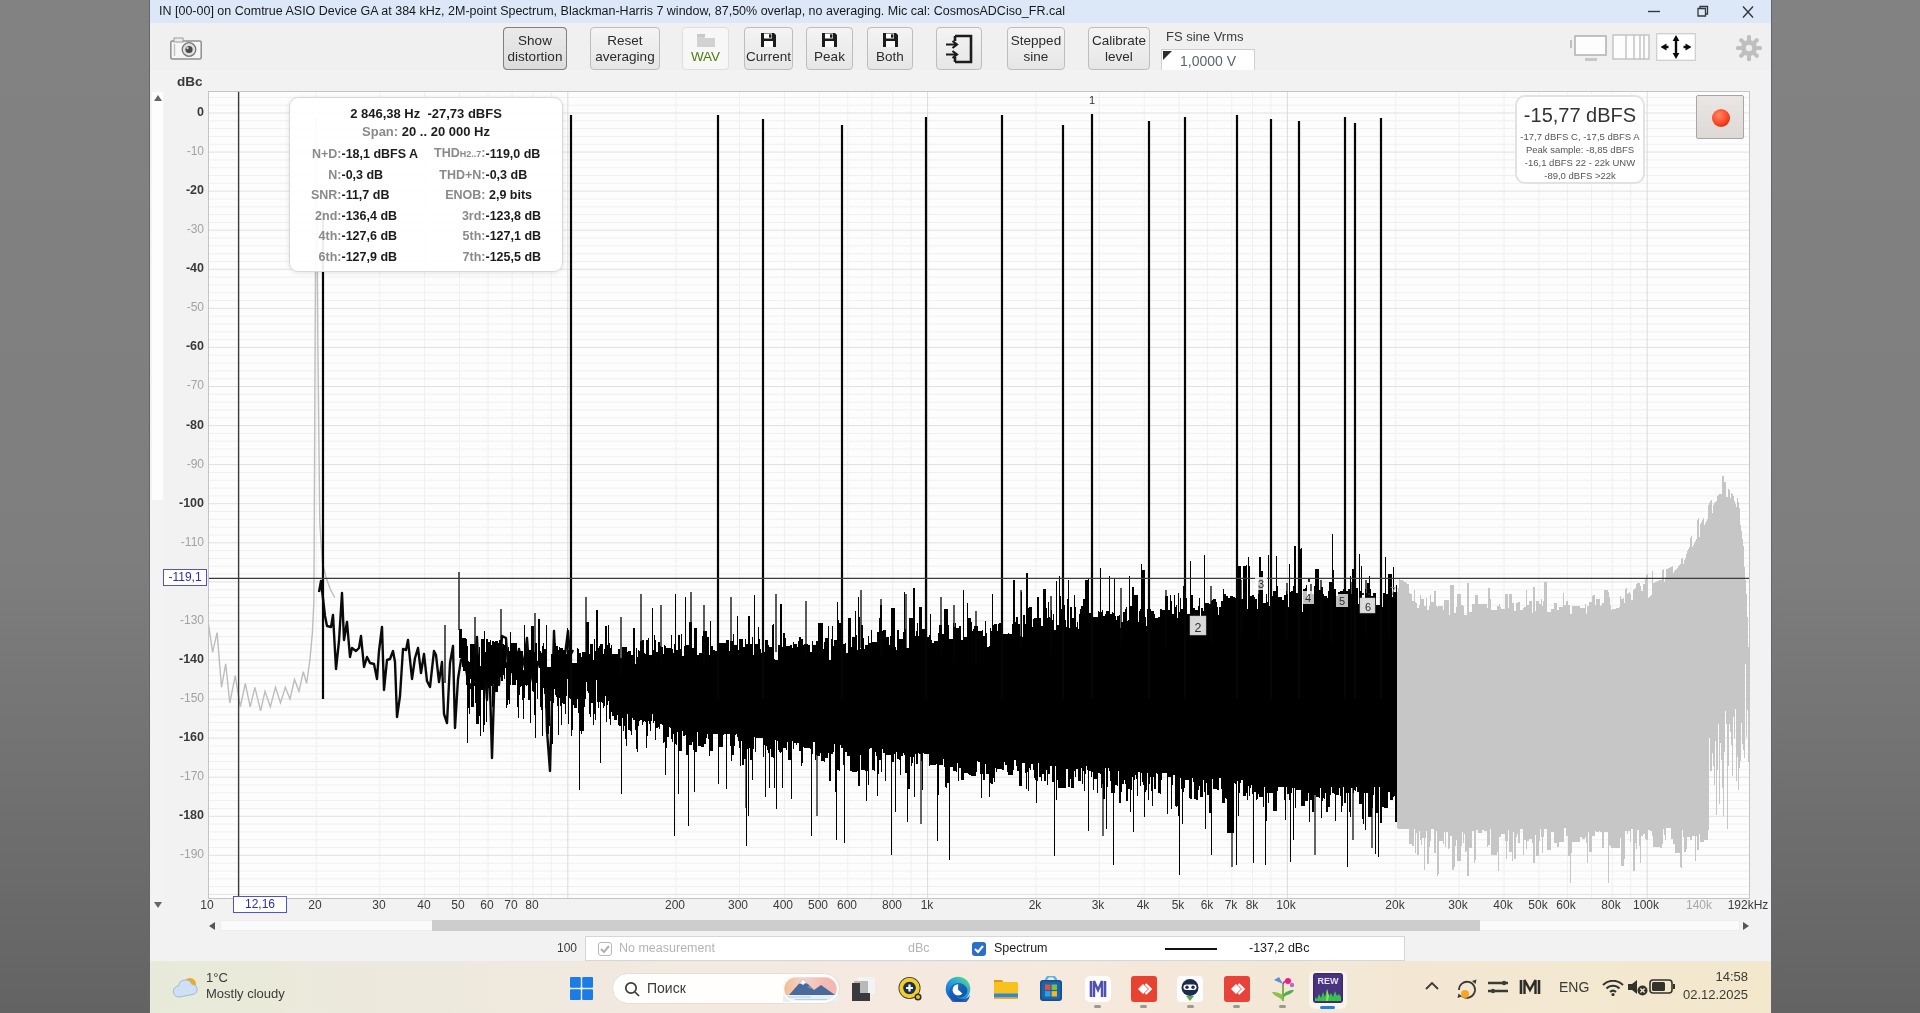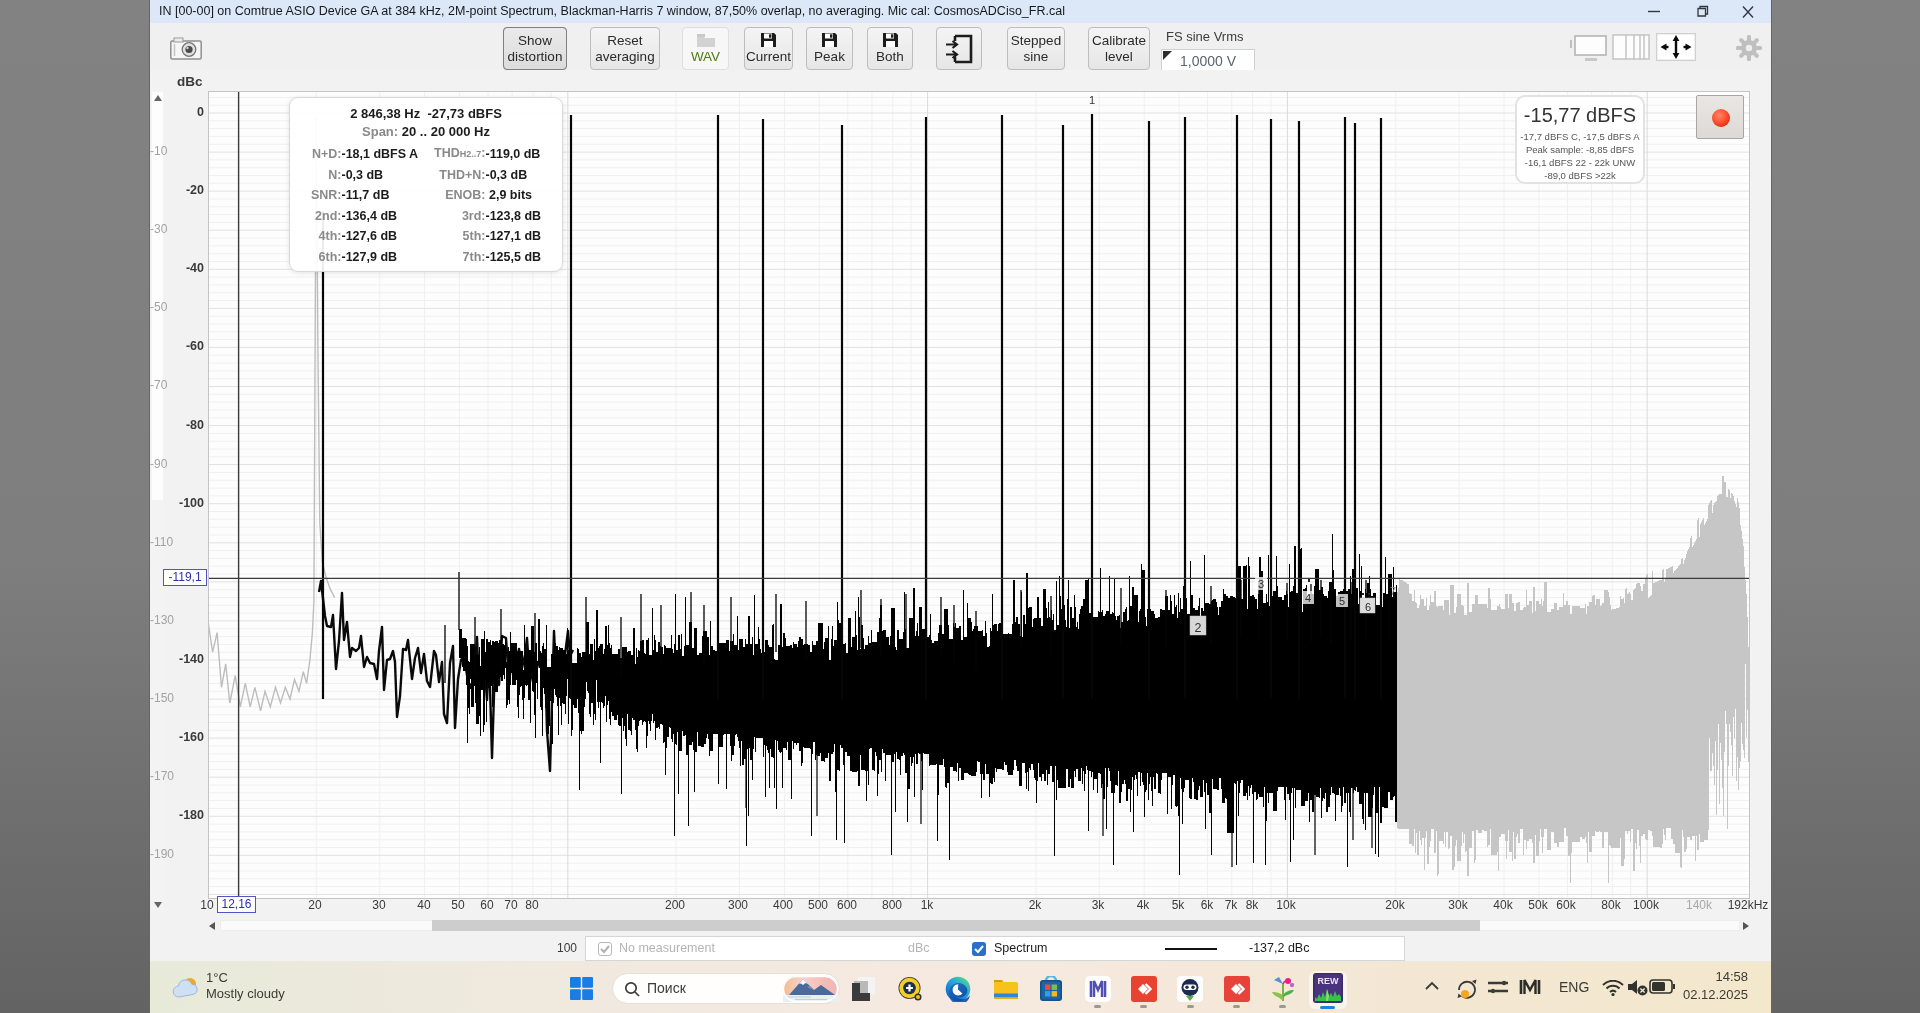--- a/index.html
+++ b/index.html
@@ -13,7 +13,7 @@
 #chartarea{position:absolute;left:0;top:70px;width:100%;height:891px;background:#f2f2f2;}
 #plot{position:absolute;left:58px;top:21px;width:1542px;height:808px;border:1px solid #c4c4c4;background:#fdfdfd;}
 .ymaj{position:absolute;width:54px;text-align:right;font-size:12.5px;font-weight:bold;color:#3a3a3a;left:0;}
-.ymin{position:absolute;width:54px;font-size:12px;color:#a2a2a2;left:0;}
+.ymin{position:absolute;width:54px;text-align:right;font-size:12px;color:#a2a2a2;left:0;}
 .xlab{position:absolute;top:0;width:60px;text-align:center;font-size:12px;color:#3a3a3a;}
 .curbox{position:absolute;border:1px solid #5353c8;background:#fff;color:#2d2db4;font-size:12px;text-align:center;}
 #infobox{position:absolute;left:139px;top:27px;width:274px;height:175px;background:rgba(255,255,255,0.93);border:1.5px solid #d8d8d8;border-radius:9px;box-shadow:0 1px 5px rgba(0,0,0,0.10);font-size:13px;color:#1c1c1c;}

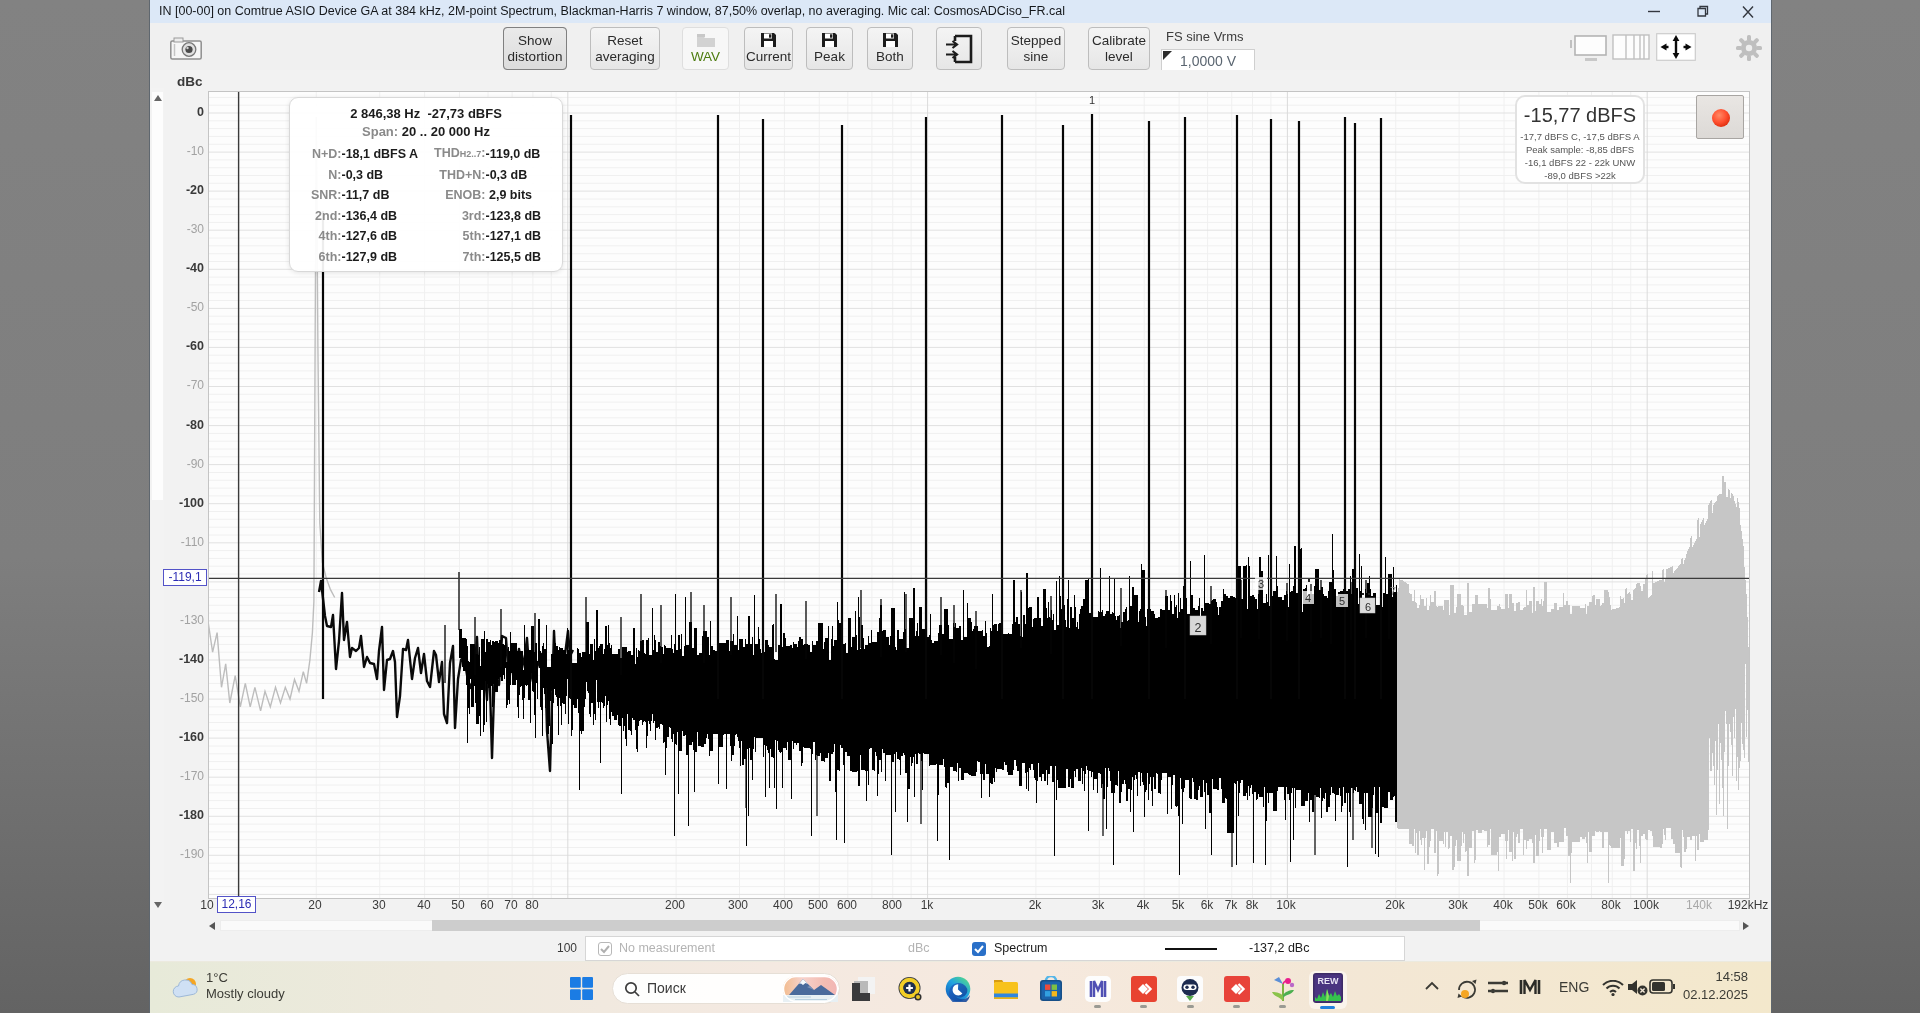--- a/index.html
+++ b/index.html
@@ -228,7 +228,7 @@
         <div class="xlab" style="left:1519px;color:#a8a8a8;">140k</div>
         <div class="xlab" style="left:1568px;">192kHz</div>
       </div>
-    <div class="curbox" style="left:67px;top:826px;width:39px;height:17px;line-height:15px;">12,16</div>
+    <div class="curbox" style="left:83px;top:826px;width:54px;height:17px;line-height:15px;">12,16</div>
     <svg style="position:absolute;left:58px;top:851px" width="8" height="10">
         <path d="M7 1 V9 L1 5 Z" fill="#555"></path>
       </svg>

